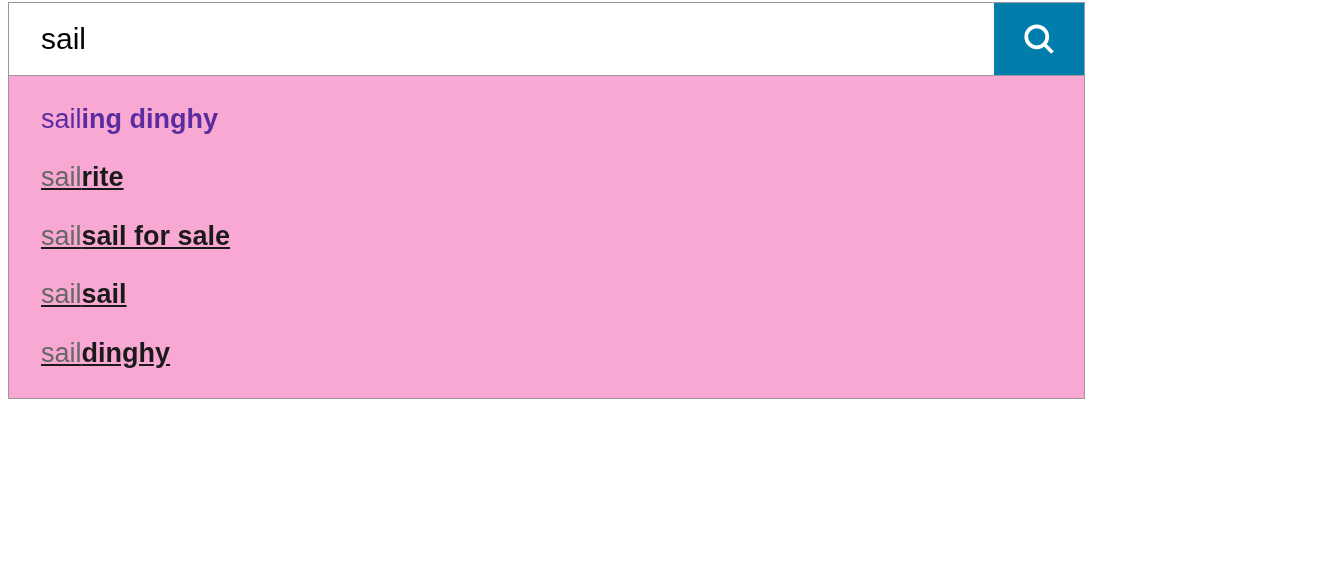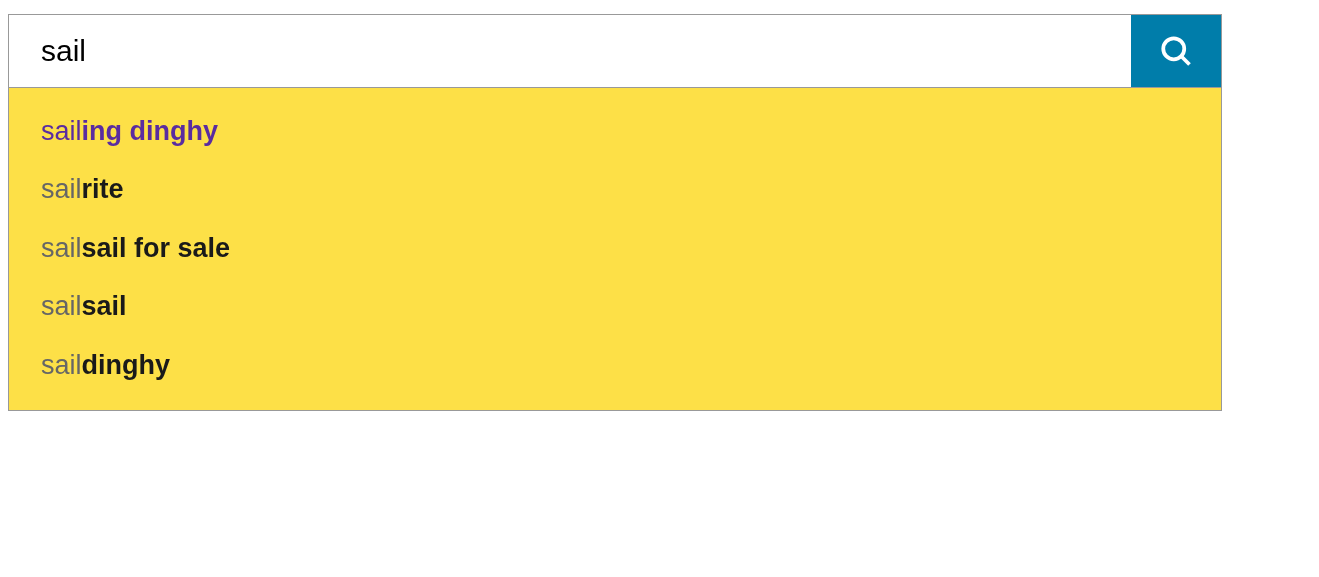--- a/index.html
+++ b/index.html
@@ -13,8 +13,8 @@
       padding: 0;
     }
     .search-container {
-      width: 1214px;
-      margin: 14px 8px;
+      width: 1077px;
+      margin: 2px 8px;
     }
     .search-bar {
       display: flex;

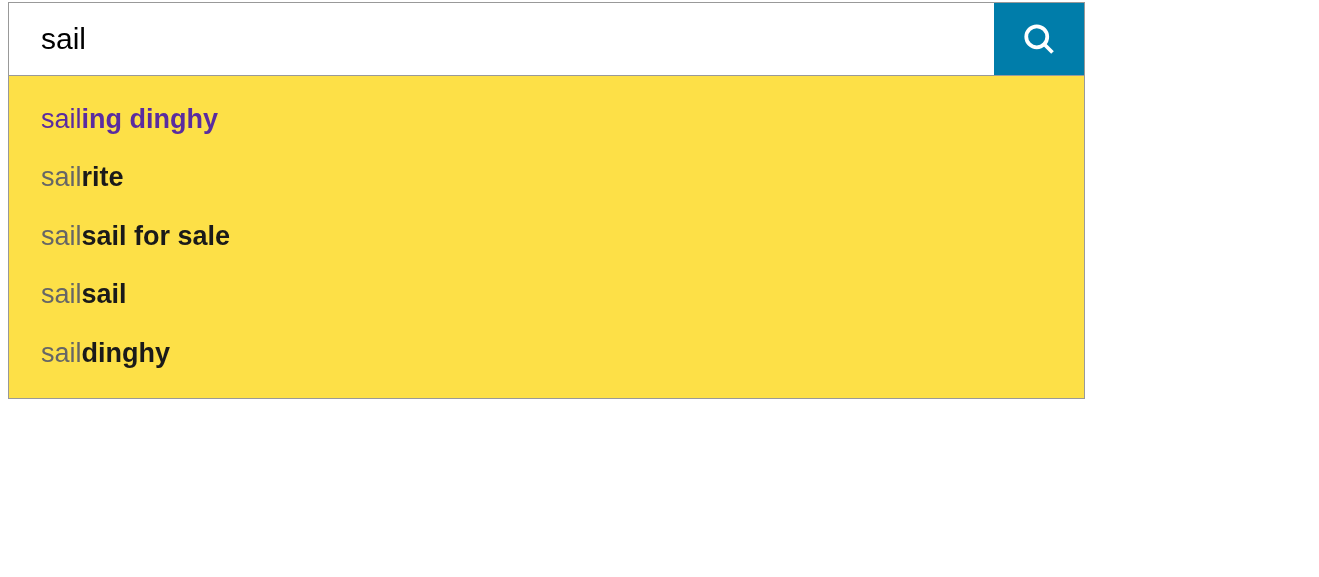--- a/index.html
+++ b/index.html
@@ -51,7 +51,7 @@
     .suggestions-dropdown {
       border: 1px solid #999;
       border-top: none;
-      background: #fde047;
+      background: #f9a8d4;
       padding: 14px 16px 16px 0;
     }
     .suggestion-item {

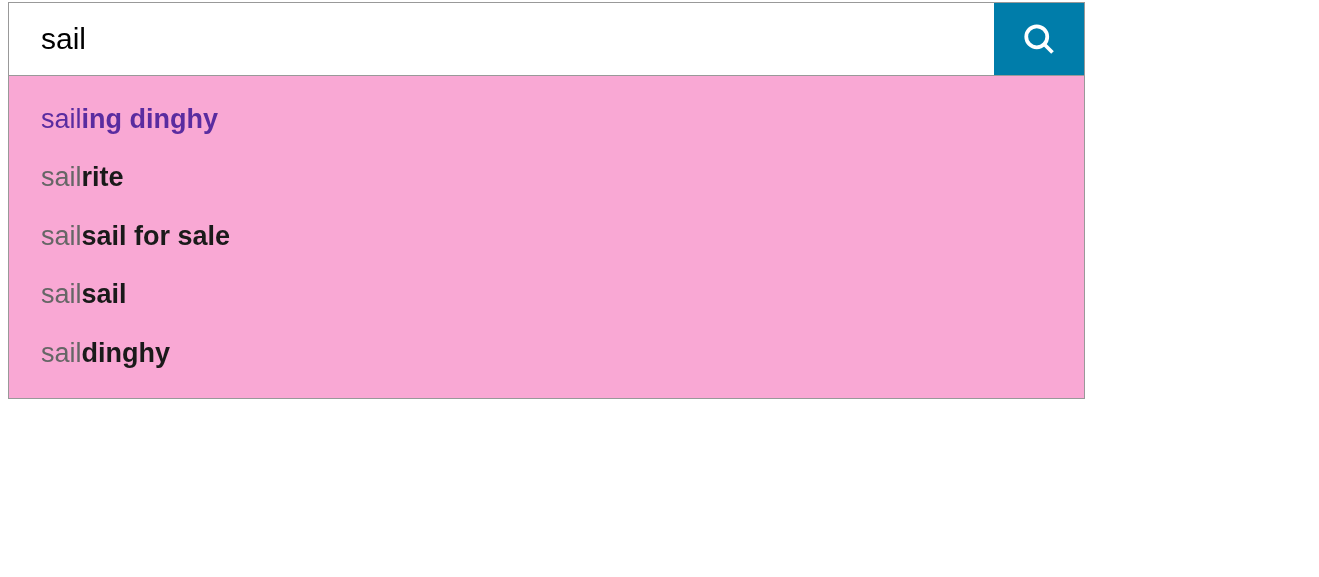--- a/index.html
+++ b/index.html
@@ -71,6 +71,7 @@
     .normal {
       color: #1a1a1a;
       font-weight: 600;
+      text-decoration: underline;
     }
     .normal .prefix {
       font-weight: 400;

